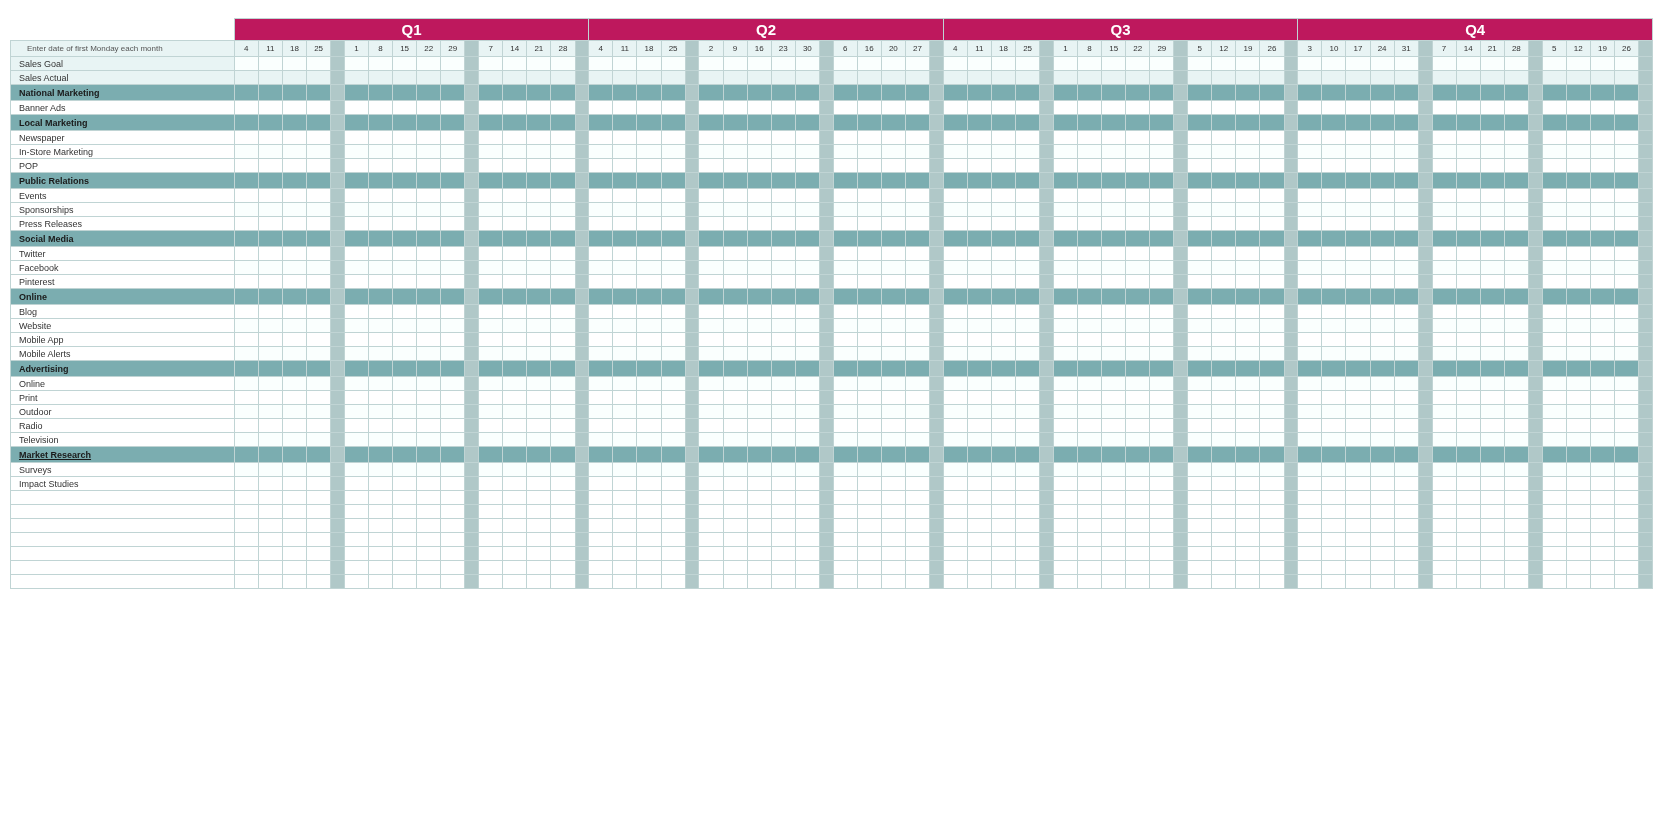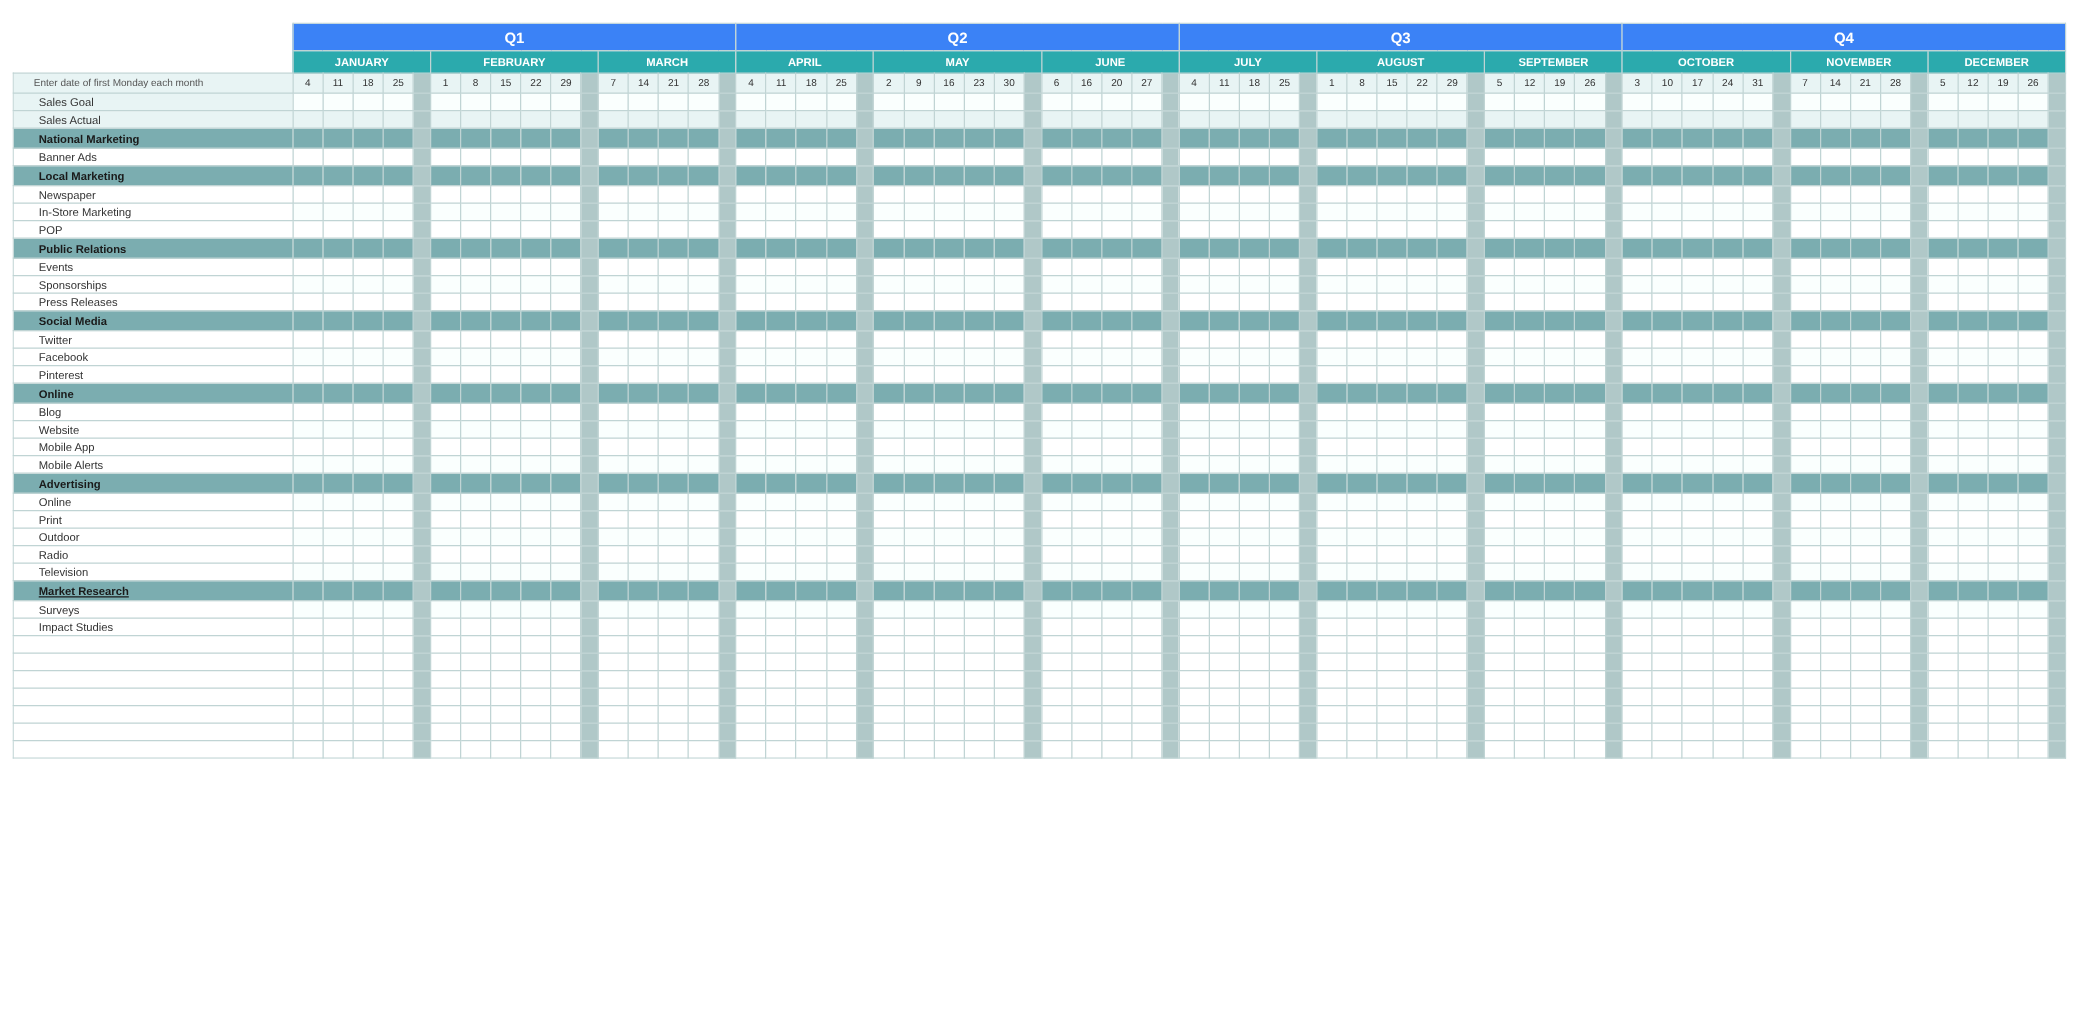--- a/index.html
+++ b/index.html
@@ -34,10 +34,10 @@
     }
     
     .q-header {
-      background-color: #3b82f6;
+      background-color: #be185d;
       color: #fff;
       font-weight: bold;
-      font-size: 12px;
+      font-size: 15px;
       height: 22px;
     }
     

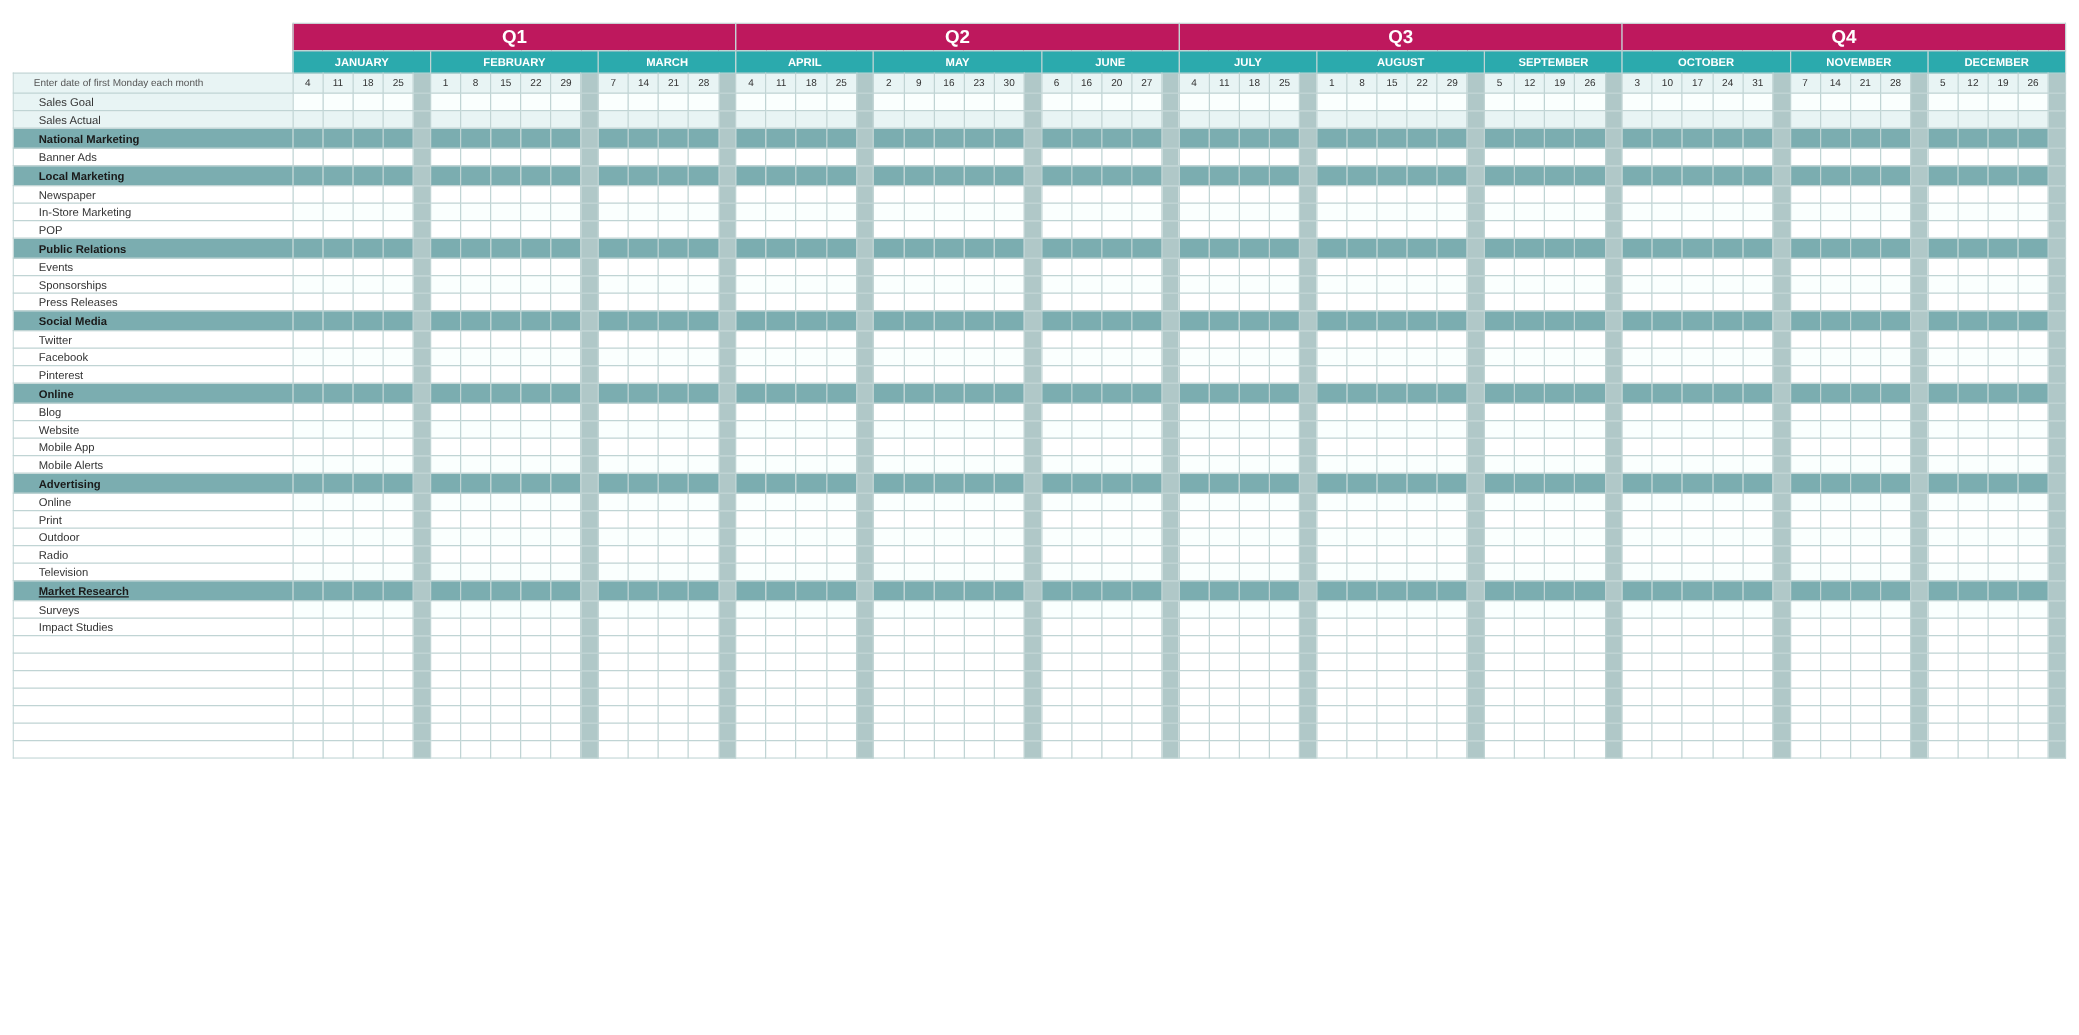--- a/index.html
+++ b/index.html
@@ -127,21 +127,6 @@
           <th colspan="16" class="q-header">Q4</th>
         </tr>
         <tr>
-          <th class="row-label m-header" style="background:#fff;border:none;"></th>
-          <th colspan="5" class="m-header">JANUARY</th>
-          <th colspan="6" class="m-header">FEBRUARY</th>
-          <th colspan="5" class="m-header">MARCH</th>
-          <th colspan="5" class="m-header">APRIL</th>
-          <th colspan="6" class="m-header">MAY</th>
-          <th colspan="5" class="m-header">JUNE</th>
-          <th colspan="5" class="m-header">JULY</th>
-          <th colspan="6" class="m-header">AUGUST</th>
-          <th colspan="5" class="m-header">SEPTEMBER</th>
-          <th colspan="6" class="m-header">OCTOBER</th>
-          <th colspan="5" class="m-header">NOVEMBER</th>
-          <th colspan="5" class="m-header">DECEMBER</th>
-        </tr>
-        <tr>
           <td class="row-label instr-label d-header">Enter date of first Monday each month</td>
           <td class="day-cell d-header">4</td>
           <td class="day-cell d-header">11</td>

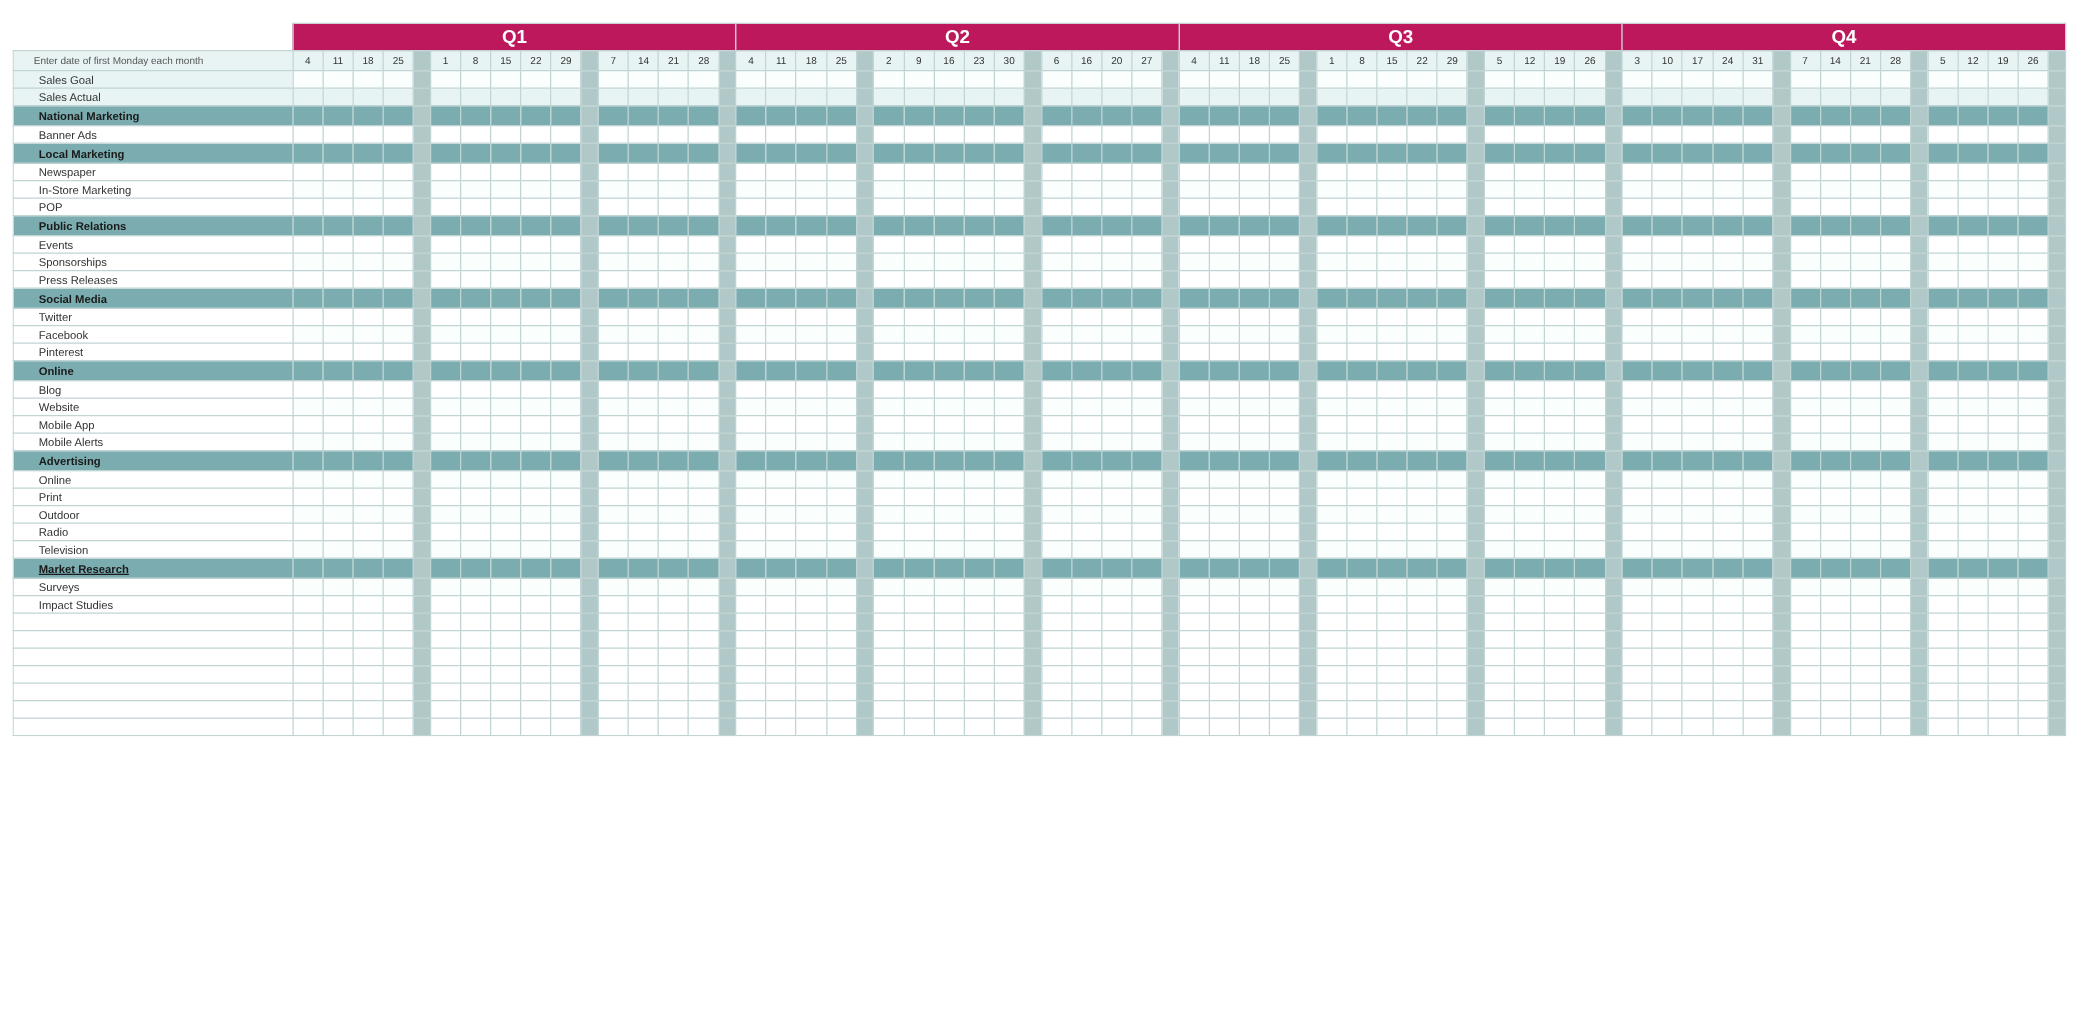--- a/index.html
+++ b/index.html
@@ -58,7 +58,7 @@
     
     .row-label {
       text-align: left;
-      padding-left: 20px;
+      padding-left: 8px;
       font-size: 9px;
       min-width: 130px;
       max-width: 130px;

